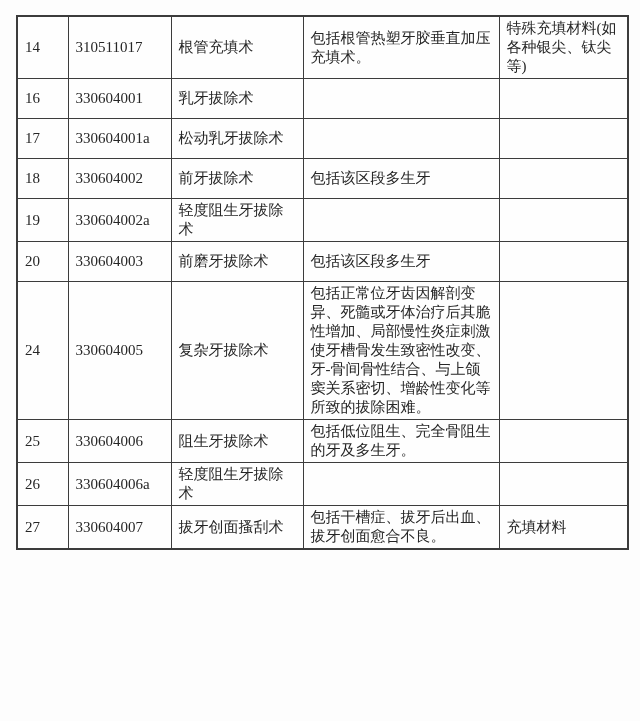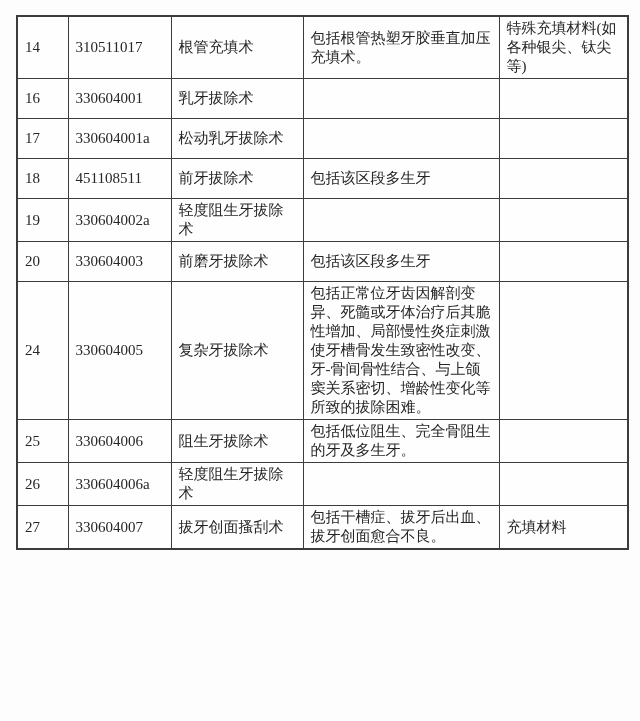--- a/index.html
+++ b/index.html
@@ -83,7 +83,7 @@
   </tr>
         <tr>
     <td class="c-num">18</td>
-    <td class="c-code">451108511</td>
+    <td class="c-code">330604002</td>
     <td class="c-name">前牙拔除术</td>
     <td class="c-desc">包括该区段多生牙</td>
     <td class="c-note"></td>

